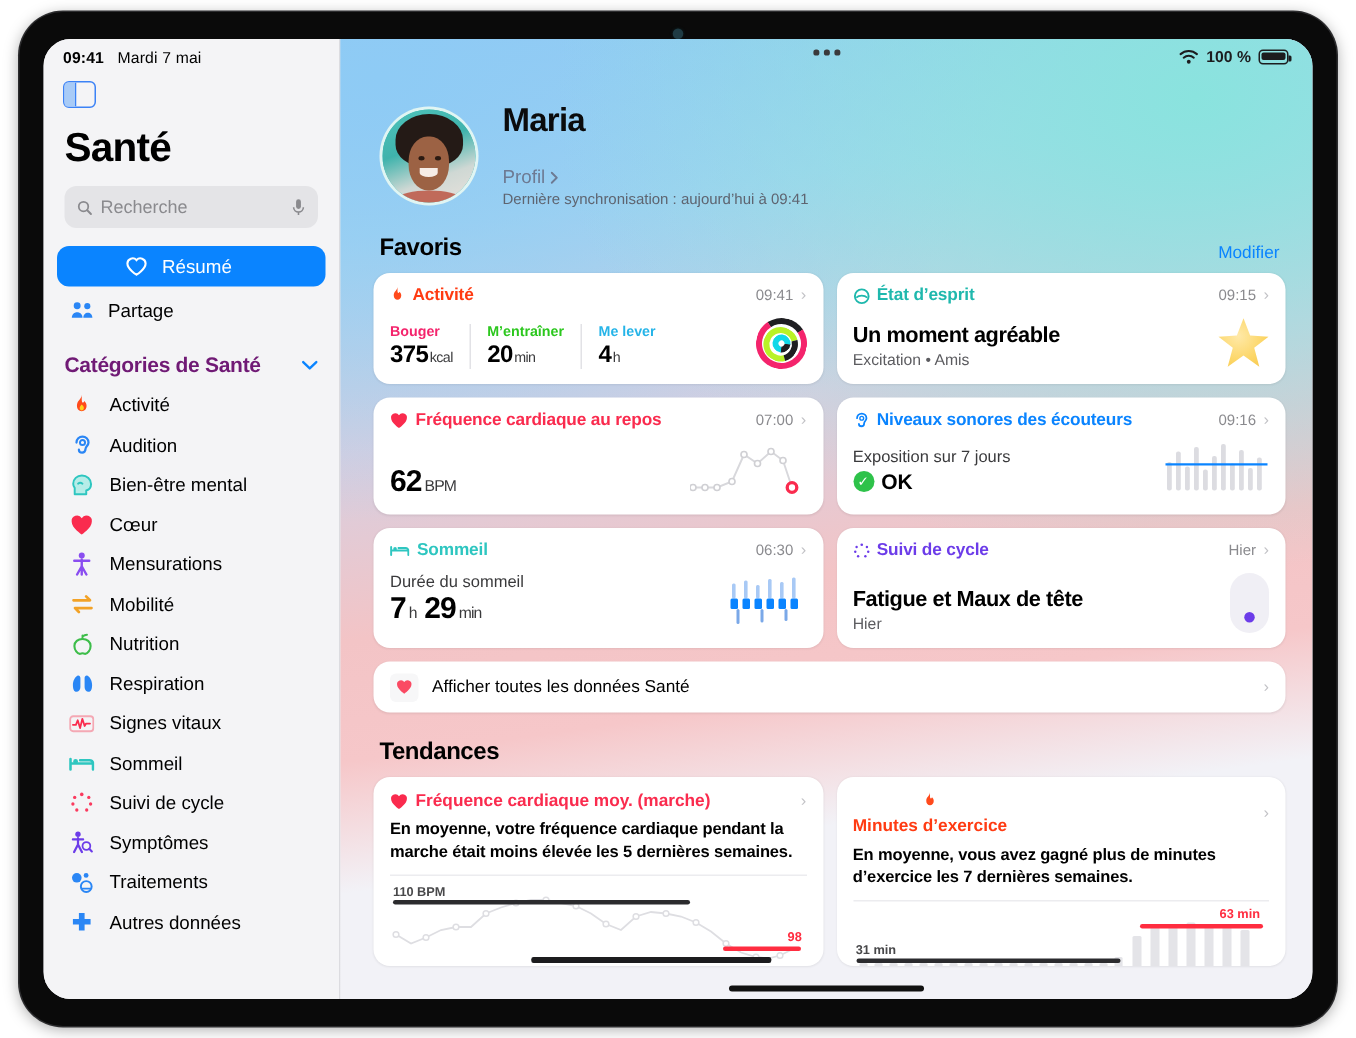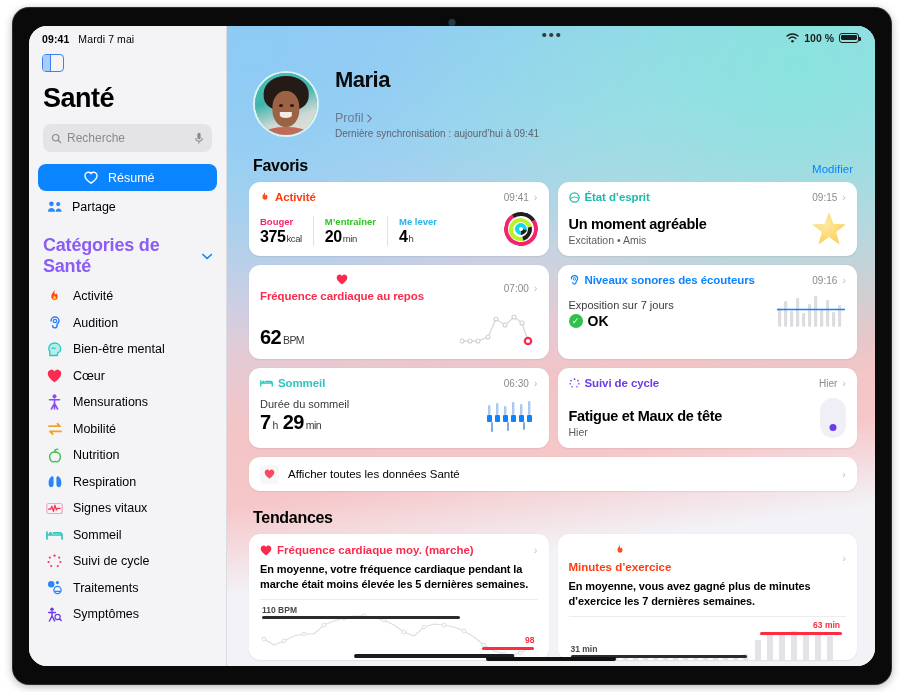--- a/index.html
+++ b/index.html
@@ -16,7 +16,7 @@
     left: 13px; top: 8px;
     width: 878px; height: 676px;
     background: #0a0a0a;
-    border-radius: 16px;
+    border-radius: 29px;
     box-shadow: 0 0 0 1px #2c2c2e, 0 2px 10px rgba(0,0,0,.35);
   }
   #screen {

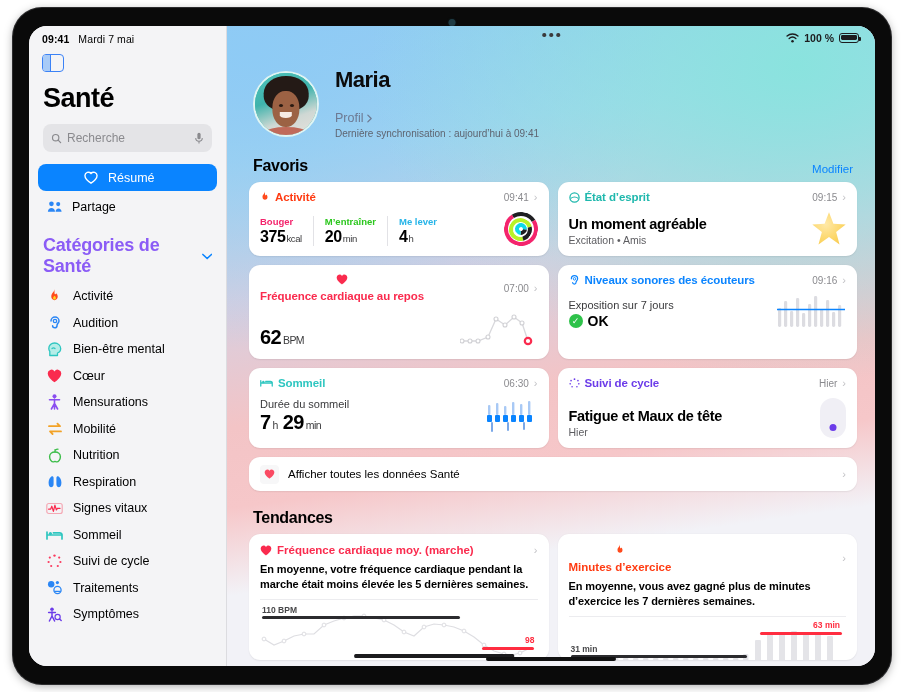--- a/index.html
+++ b/index.html
@@ -100,7 +100,7 @@
     display: flex; align-items: center; justify-content: space-between;
     padding: 13px 14px 6px 14px;
   }
-  .sb-section span.t { font-size: 18px; font-weight: bold; color: #8b5cf6; letter-spacing: -.2px; }
+  .sb-section span.t { font-size: 14px; font-weight: bold; color: #701a75; letter-spacing: -.2px; }
   .sb-cats { padding: 0 9px; }
   .sb-cat {
     display: flex; align-items: center; gap: 10px;

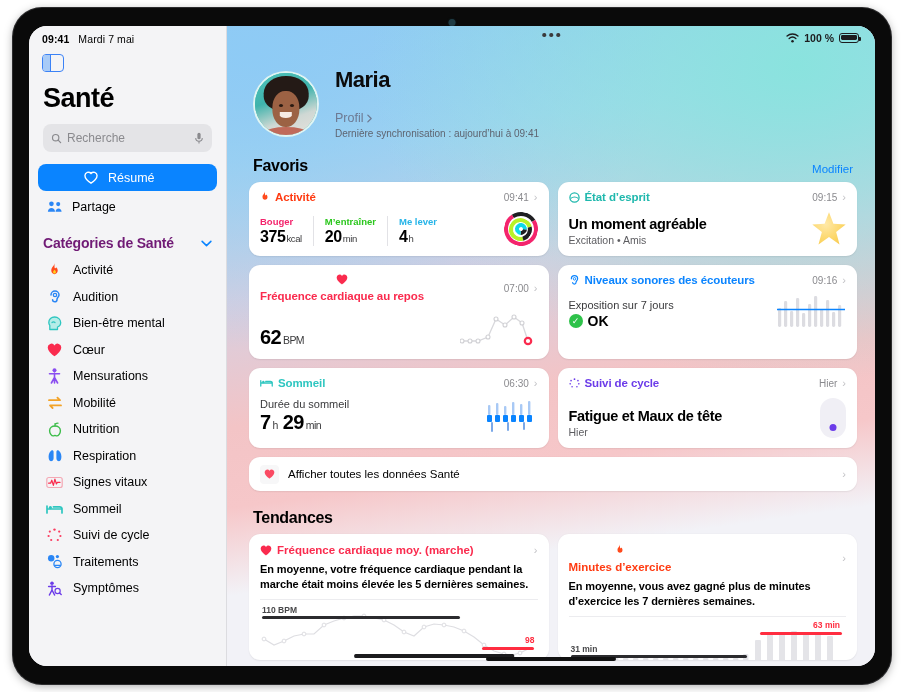--- a/index.html
+++ b/index.html
@@ -552,7 +552,7 @@
 
           <div class="card">
             <div class="card-head">
-              <div class="card-title" style="color:#fa2b4e;flex-direction:column;">
+              <div class="card-title" style="color:#fa2b4e;">
                 <svg width="12" height="11" viewBox="0 0 16 15">
                     <path d="M8 14.2S.8 9.6.8 5.1A3.9 3.9 0 0 1 8 2.6 3.9 3.9 0 0 1 15.2 5.1C15.2 9.6 8 14.2 8 14.2z" fill="#fa2b4e"></path>
                   </svg>

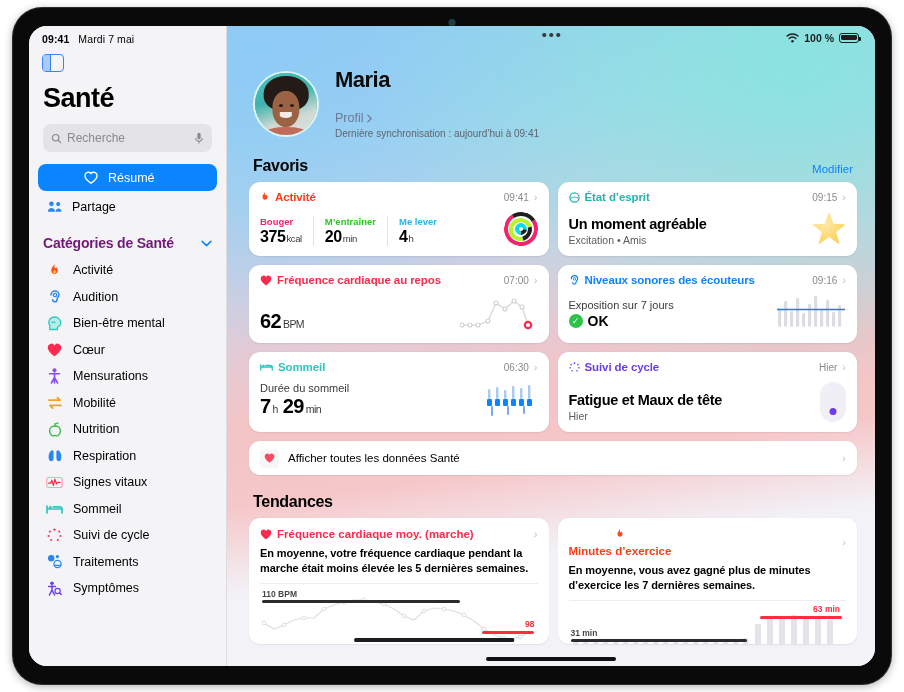--- a/index.html
+++ b/index.html
@@ -417,6 +417,17 @@
         </div>
         <div class="sb-cat">
           <span class="sb-ico">
+              <svg width="15" height="15" viewBox="0 0 15 15">
+                <circle cx="5" cy="2.2" r="1.8" fill="#6c3ce9"></circle>
+                <path d="M1.6 5.6h6.8M5 4.8v5.2M5 9 2.4 14M5 9l2.6 5" stroke="#6c3ce9" stroke-width="1.5" fill="none" stroke-linecap="round"></path>
+                <circle cx="10.6" cy="10" r="2.6" fill="none" stroke="#6c3ce9" stroke-width="1.2"></circle>
+                <line x1="12.5" y1="11.9" x2="14.2" y2="13.6" stroke="#6c3ce9" stroke-width="1.4" stroke-linecap="round"></line>
+              </svg>
+            </span>
+          <span>Symptômes</span>
+        </div>
+        <div class="sb-cat">
+          <span class="sb-ico">
               <svg width="16" height="15" viewBox="0 0 16 15">
                 <circle cx="4.2" cy="4.2" r="3.2" fill="#2a86f5"></circle>
                 <circle cx="10.4" cy="2.6" r="1.6" fill="#2a86f5"></circle>
@@ -425,17 +436,6 @@
               </svg>
             </span>
           <span>Traitements</span>
-        </div>
-        <div class="sb-cat">
-          <span class="sb-ico">
-              <svg width="15" height="15" viewBox="0 0 15 15">
-                <circle cx="5" cy="2.2" r="1.8" fill="#6c3ce9"></circle>
-                <path d="M1.6 5.6h6.8M5 4.8v5.2M5 9 2.4 14M5 9l2.6 5" stroke="#6c3ce9" stroke-width="1.5" fill="none" stroke-linecap="round"></path>
-                <circle cx="10.6" cy="10" r="2.6" fill="none" stroke="#6c3ce9" stroke-width="1.2"></circle>
-                <line x1="12.5" y1="11.9" x2="14.2" y2="13.6" stroke="#6c3ce9" stroke-width="1.4" stroke-linecap="round"></line>
-              </svg>
-            </span>
-          <span>Symptômes</span>
         </div>
       </div>
     </aside>

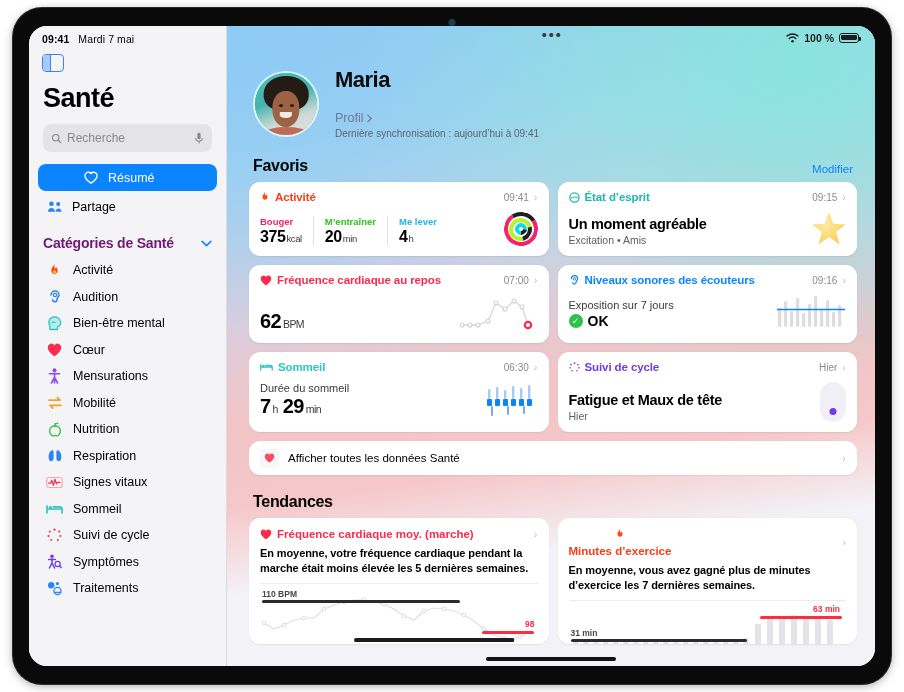--- a/index.html
+++ b/index.html
@@ -436,6 +436,14 @@
               </svg>
             </span>
           <span>Traitements</span>
+        </div>
+        <div class="sb-cat">
+          <span class="sb-ico">
+              <svg width="15" height="15" viewBox="0 0 15 15">
+                <path d="M5.6 1.6h3.8v4h4v3.8h-4v4H5.6v-4h-4V5.6h4z" fill="#2a86f5"></path>
+              </svg>
+            </span>
+          <span>Autres données</span>
         </div>
       </div>
     </aside>

